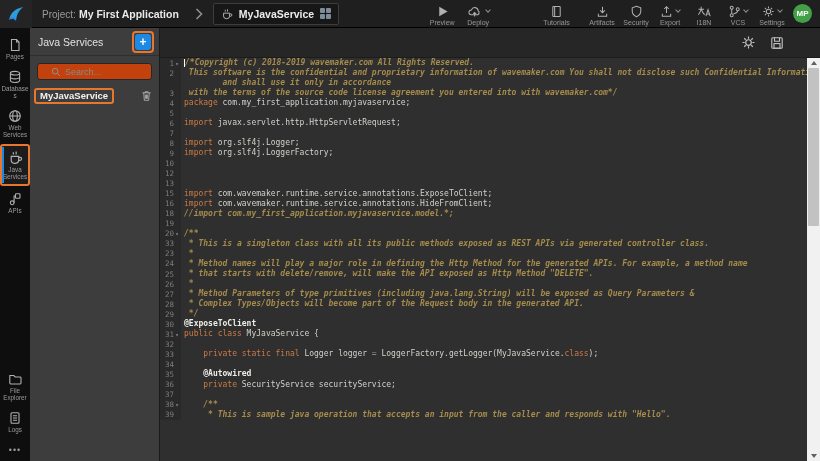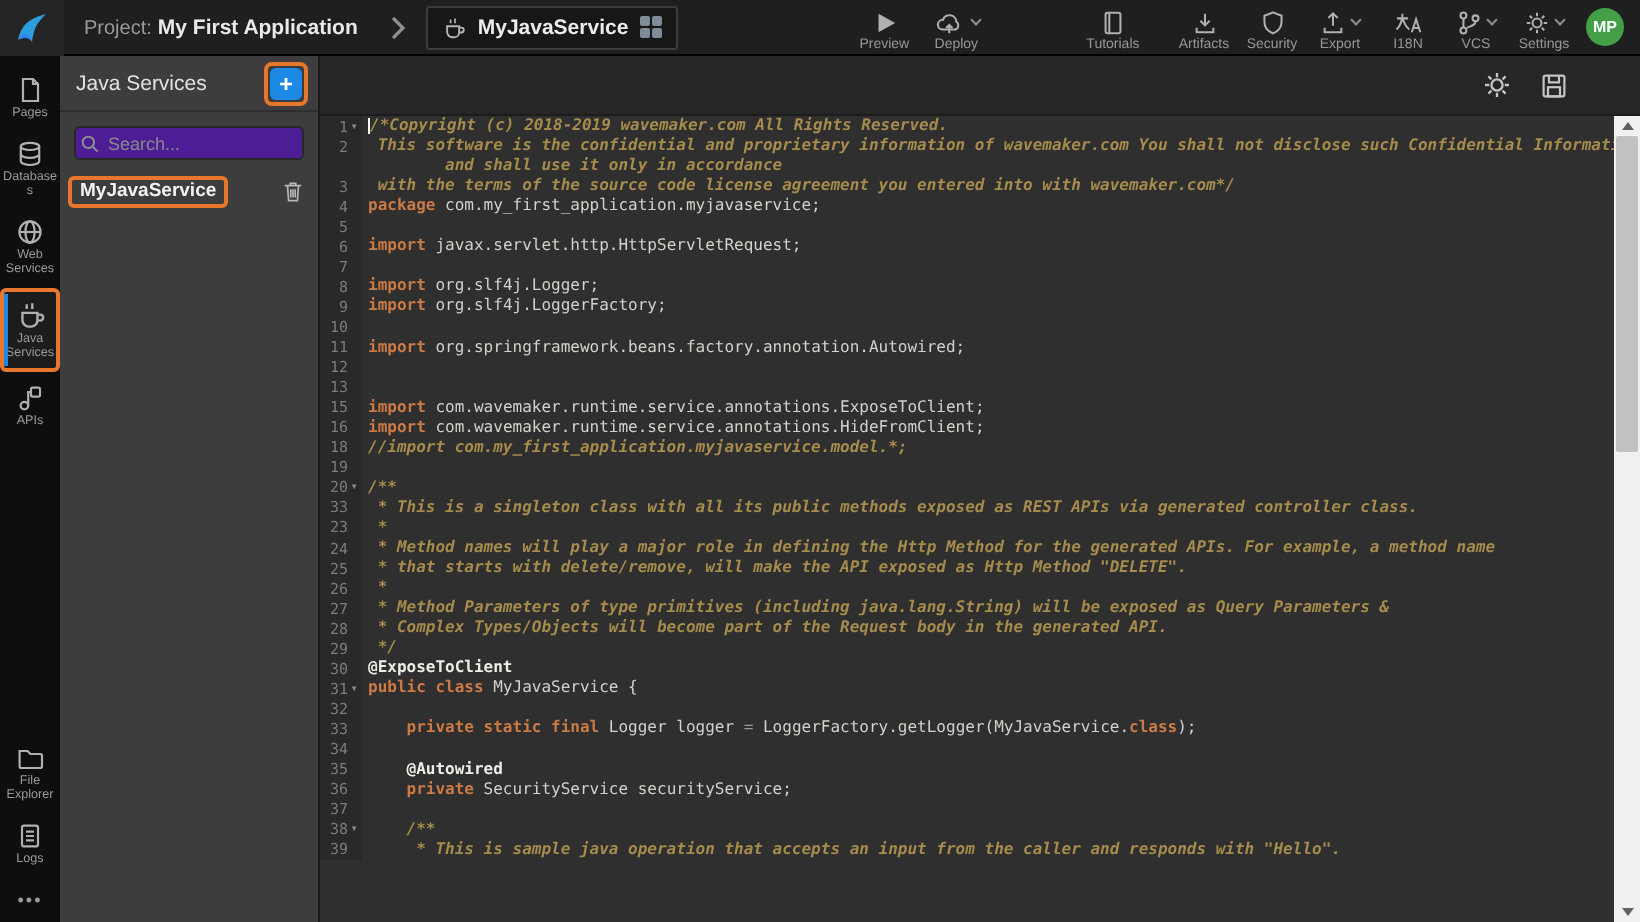--- a/index.html
+++ b/index.html
@@ -62,9 +62,9 @@
   .add-btn { width:16px; height:16px; background:#1E88E5; color:#fff; border:none;
              border-radius:3px; font-size:12px; line-height:14px; font-weight:bold;
              display:flex; align-items:center; justify-content:center; cursor:pointer; }
-  .search-box { margin:7px 7px 6px 7px; height:17px; background:#4c1d95;
+  .search-box { margin:7px 7px 6px 7px; height:17px; background:#c2410c;
                 border:1px solid #272727; border-radius:3px; display:flex;
-                align-items:center; padding:0 2px; gap:4px; }
+                align-items:center; padding:0 13px; gap:4px; }
   .search-box input { background:transparent; border:none; outline:none; color:#cfcfcf;
                       font-size:9px; width:90px; font-family:"Liberation Sans",sans-serif; }
   .search-box input::placeholder { color:#8a8a8a; }

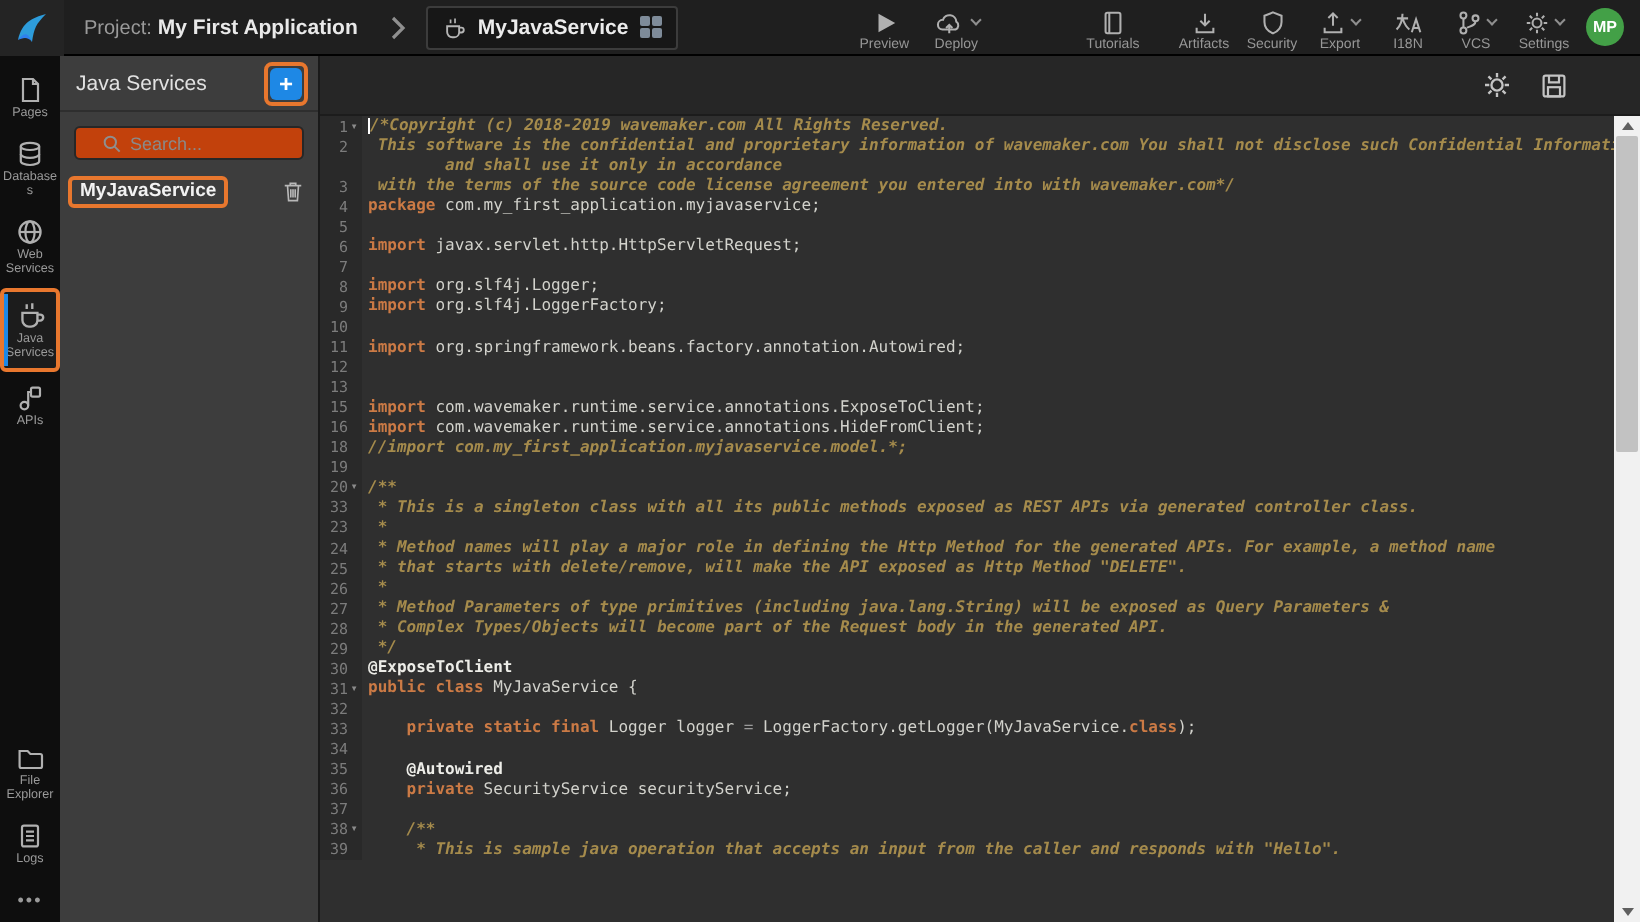--- a/index.html
+++ b/index.html
@@ -92,7 +92,7 @@
   .codeline { flex:1; font-family:"DejaVu Sans Mono",monospace; font-size:8px;
               line-height:10.05px; white-space:pre; padding-left:3px; overflow:hidden;
               color:#D2D2CC; }
-  .tok-kw { color:#CB7A45; font-weight:bold; }
+  .tok-kw { color:#CB7A45; font-weight:normal; }
   .tok-cmt { color:#A58B4C; font-style:italic;font-weight:bold; }
   .tok-txt { color:#D2D2CC; }
   .tok-ann { color:#EDEDE8; font-weight:bold;text-align:center; }

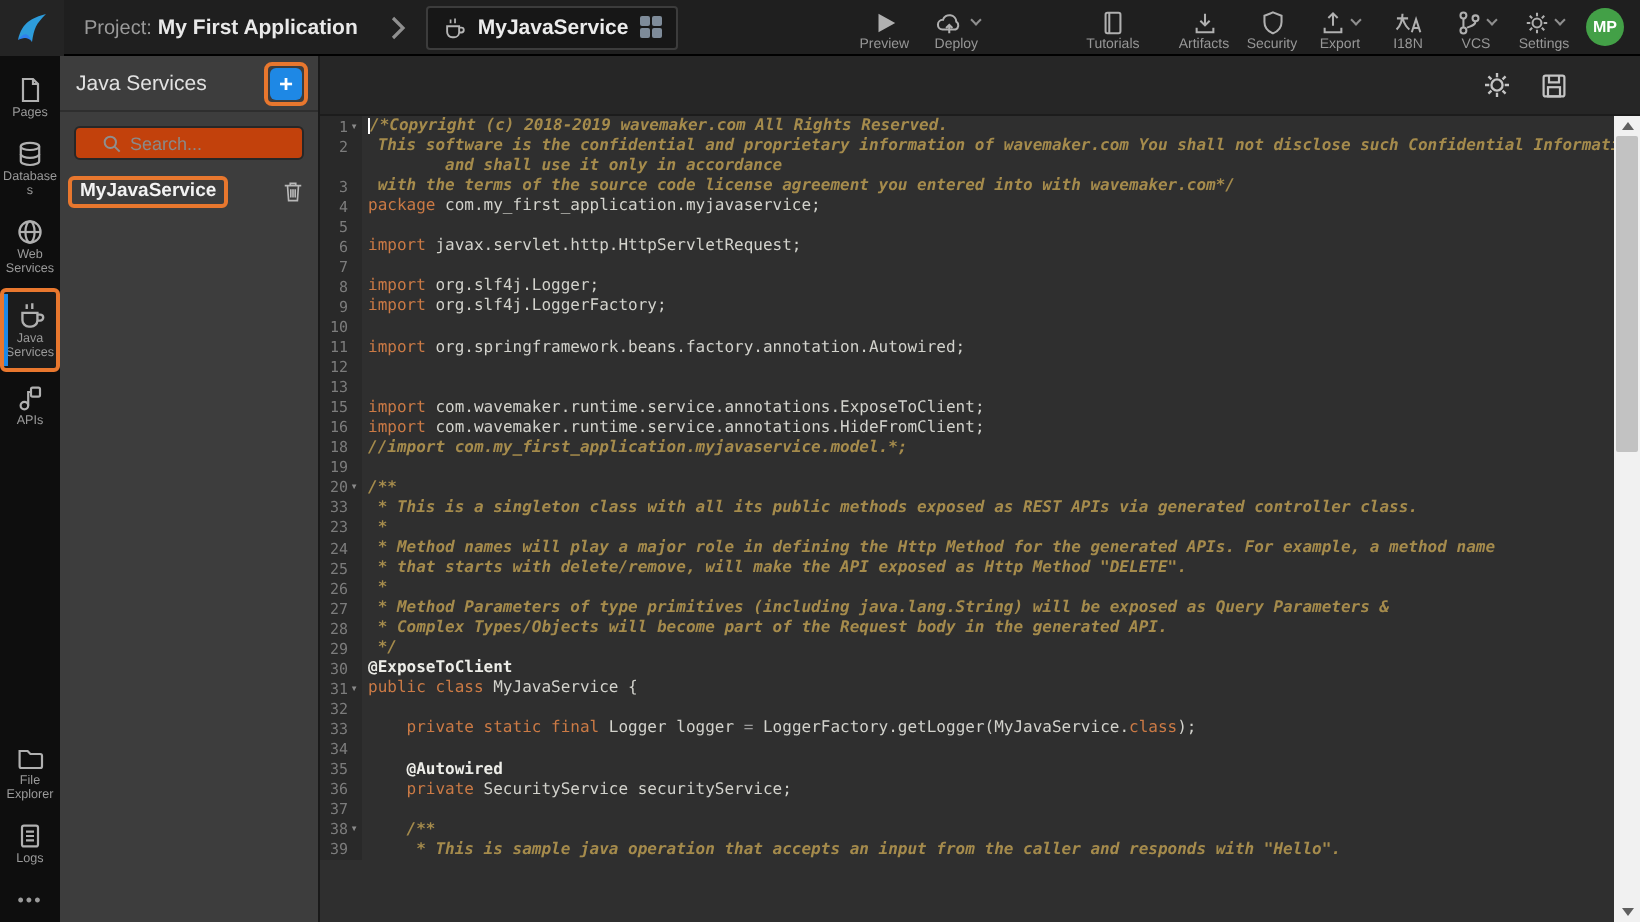--- a/index.html
+++ b/index.html
@@ -436,13 +436,6 @@
         </div>
         <div class="code-row">
           <div class="gutter">
-            <span>11</span>
-            <span class="nofold"></span>
-          </div>
-          <div class="codeline"><span class="tok-kw">import</span><span class="tok-txt"> org.springframework.beans.factory.annotation.Autowired;</span></div>
-        </div>
-        <div class="code-row">
-          <div class="gutter">
             <span>12</span>
             <span class="nofold"></span>
           </div>

